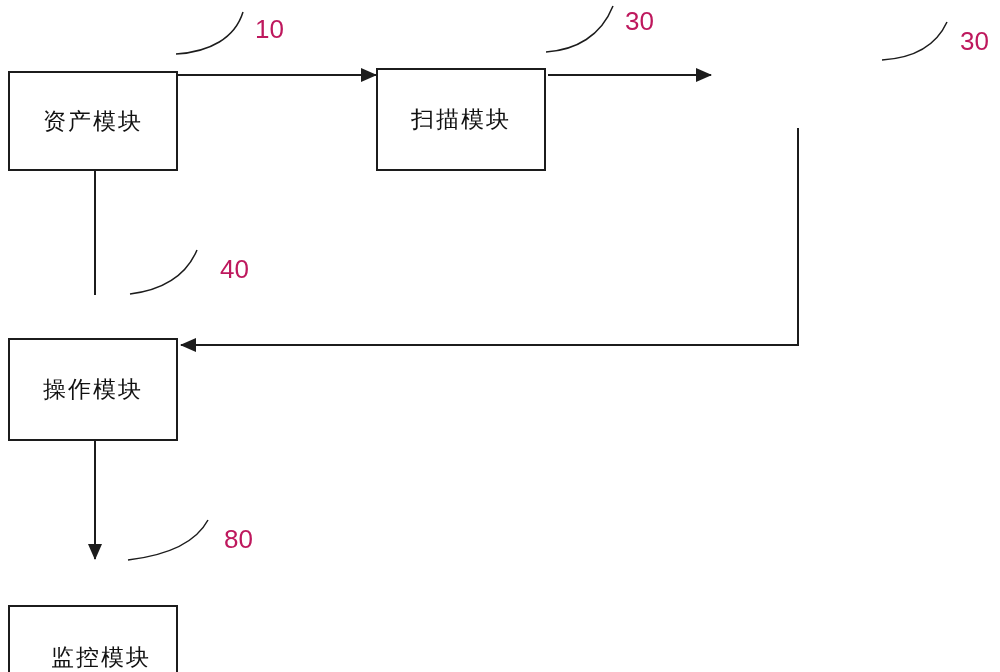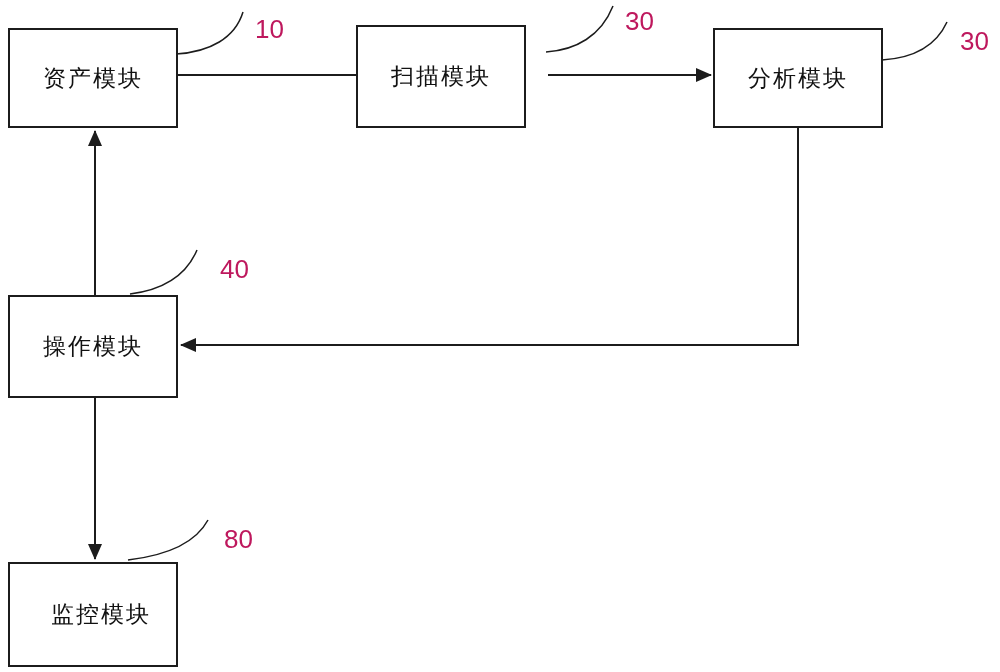--- a/index.html
+++ b/index.html
@@ -33,6 +33,7 @@
     font-size: 23px;
     letter-spacing: 2px;
     color: #111111;
+    margin-top: 43px;
   }
   .node-asset     { left: 8px;   top: 28px;  width: 170px; height: 100px; }
   .node-scan      { left: 356px; top: 25px;  width: 170px; height: 103px; text-align: center; }

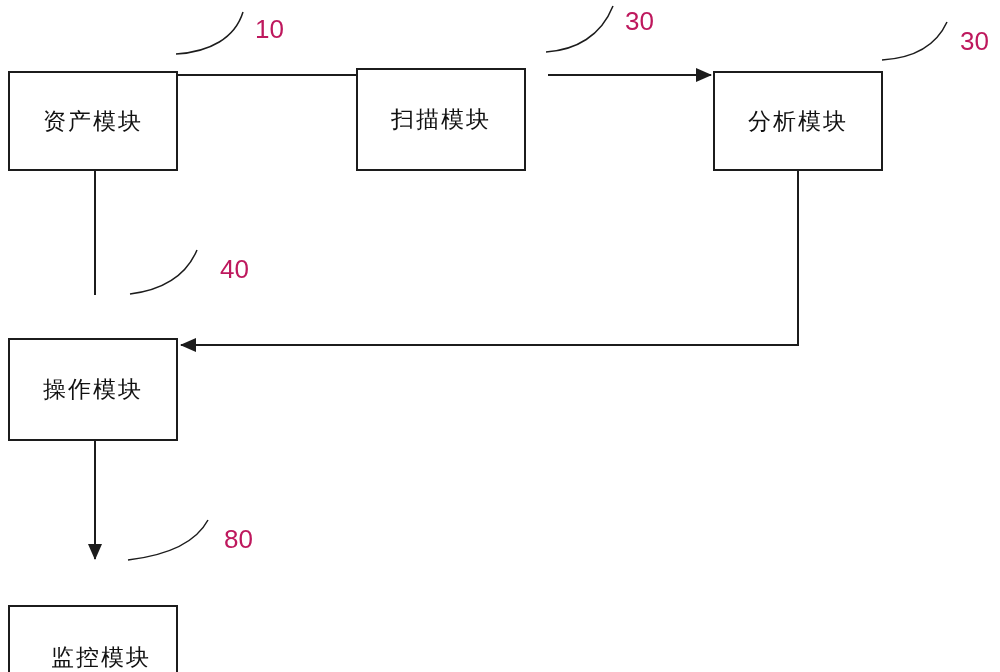--- a/index.html
+++ b/index.html
@@ -36,7 +36,7 @@
     margin-top: 43px;
   }
   .node-asset     { left: 8px;   top: 28px;  width: 170px; height: 100px; }
-  .node-scan      { left: 356px; top: 25px;  width: 170px; height: 103px; text-align: center; }
+  .node-scan      { left: 376px; top: 25px;  width: 170px; height: 103px; text-align: center; }
   .node-analysis  { left: 713px; top: 28px;  width: 170px; height: 100px; }
   .node-operation { left: 8px;   top: 295px; width: 170px; height: 103px; }
   .node-monitor   { left: 8px;   top: 562px; width: 170px; height: 105px; padding-left: 16px; }

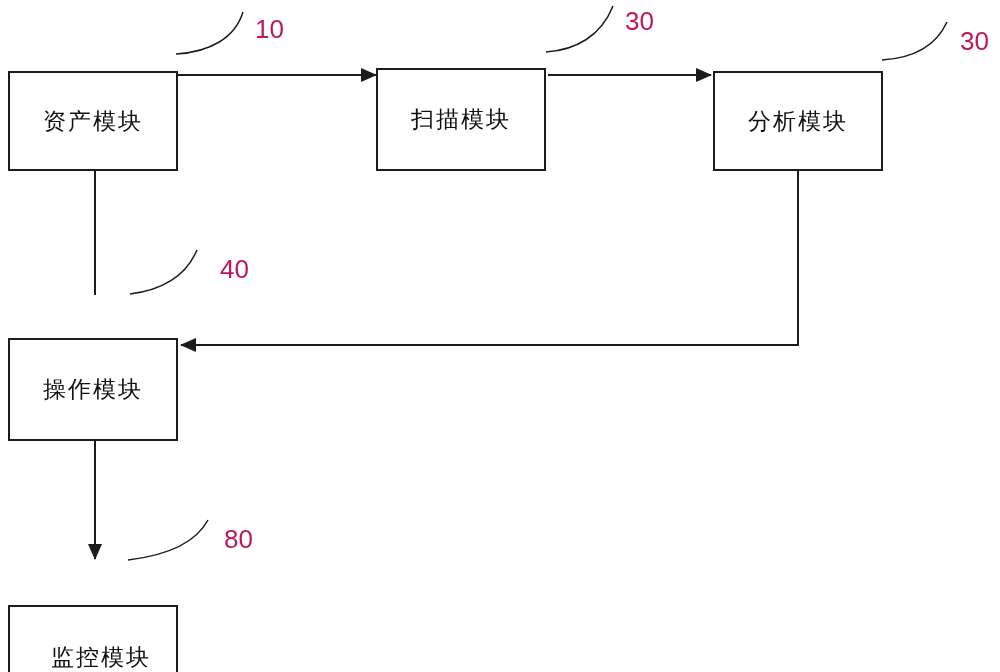--- a/index.html
+++ b/index.html
@@ -88,9 +88,6 @@
     <span>扫描模块</span>
   </div>
 
-  <div class="node node-analysis">
-    <span>分析模块</span>
-  </div>
 
   <div class="node node-operation">
     <span>操作模块</span>

